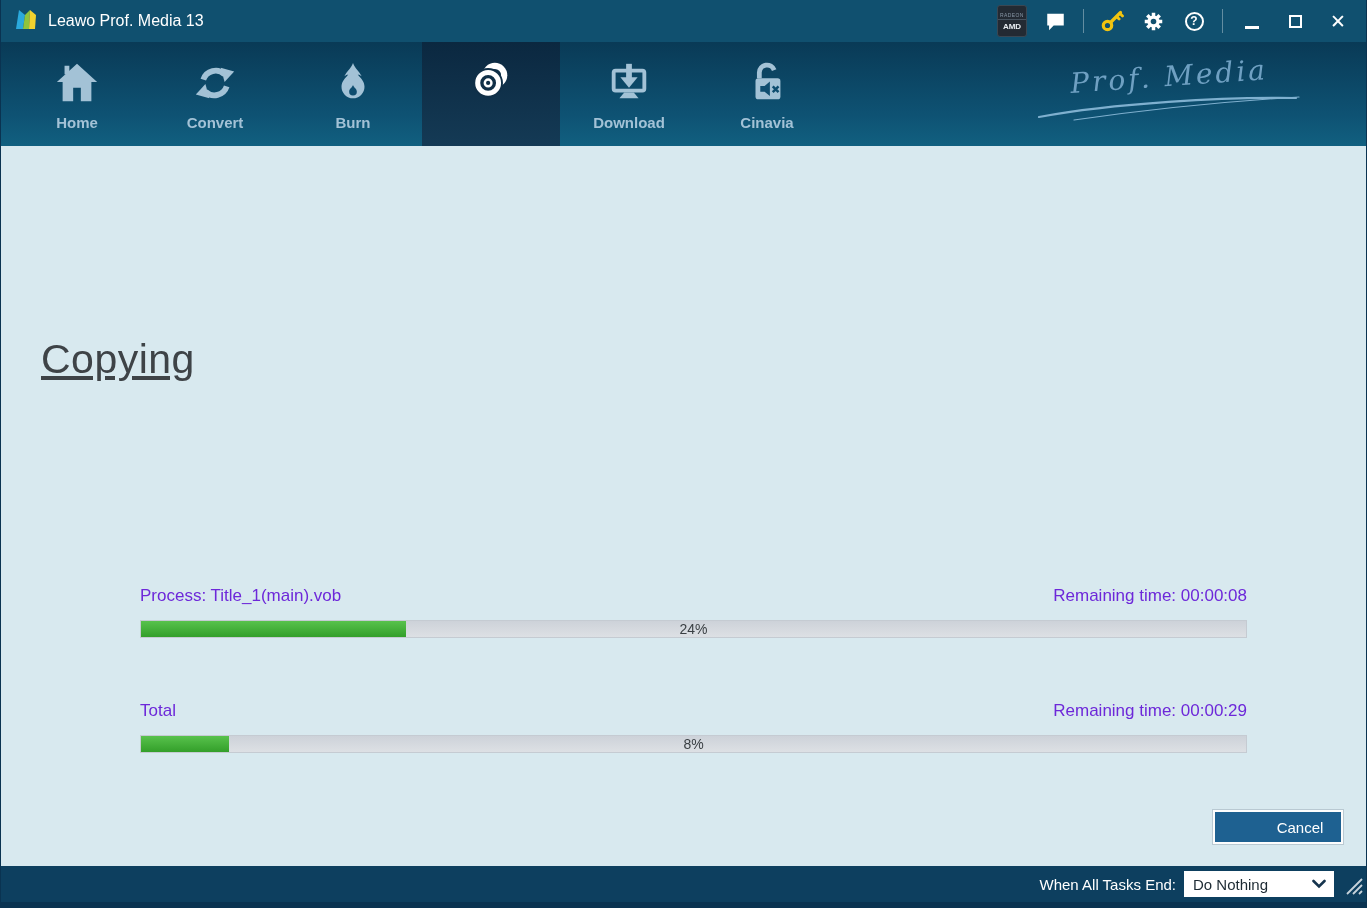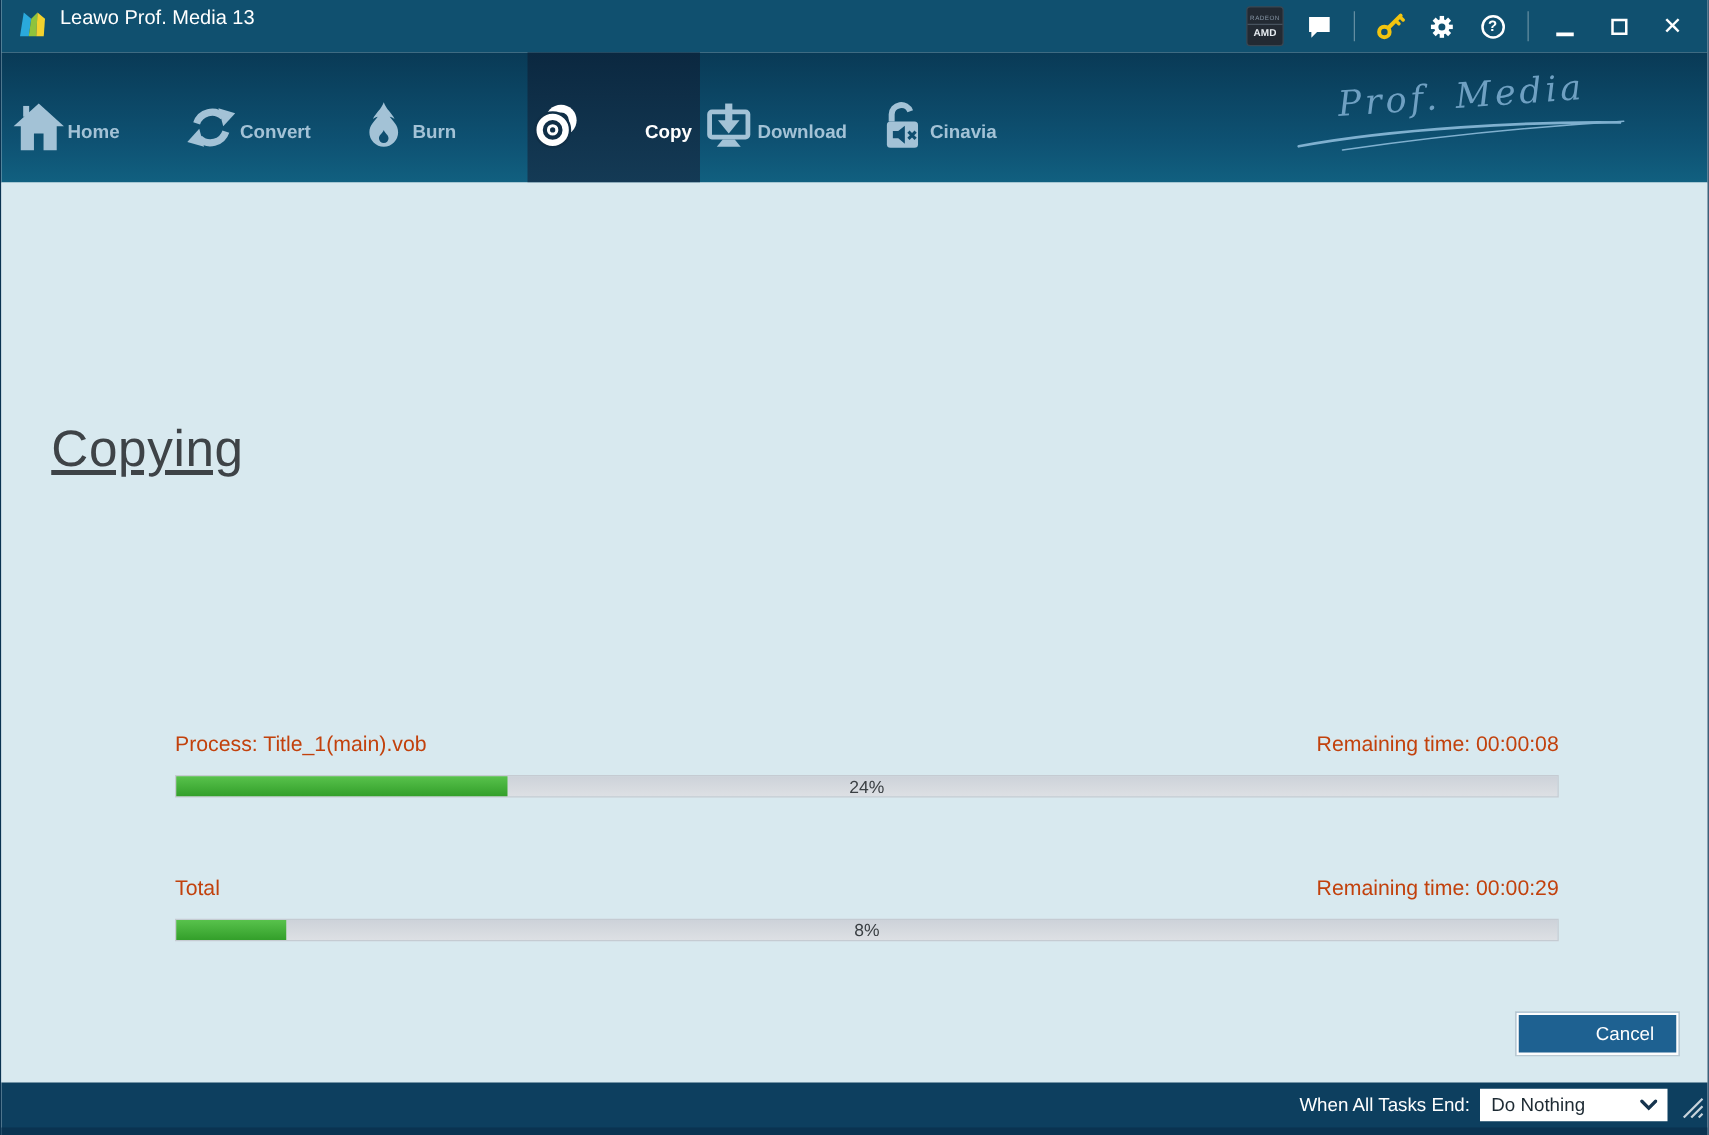--- a/index.html
+++ b/index.html
@@ -10,7 +10,7 @@
   
   .titlebar{ position:absolute; top:0; left:0; right:0; height:42px; background:#10506f;
              display:flex; align-items:center; justify-content:space-between; padding:0 14px 0 12px; }
-  .tb-left{ display:flex; align-items:flex-start; gap:9px; }
+  .tb-left{ display:flex; align-items:center; gap:9px; }
   .app-title{ color:#ffffff; font-size:16px; }
   .tb-right{ display:flex; align-items:center; gap:15px;padding-left:20px; }
   .amd-badge{ width:30px; height:32px; background:#232a33; border:1px solid #3a4753; border-radius:3px;

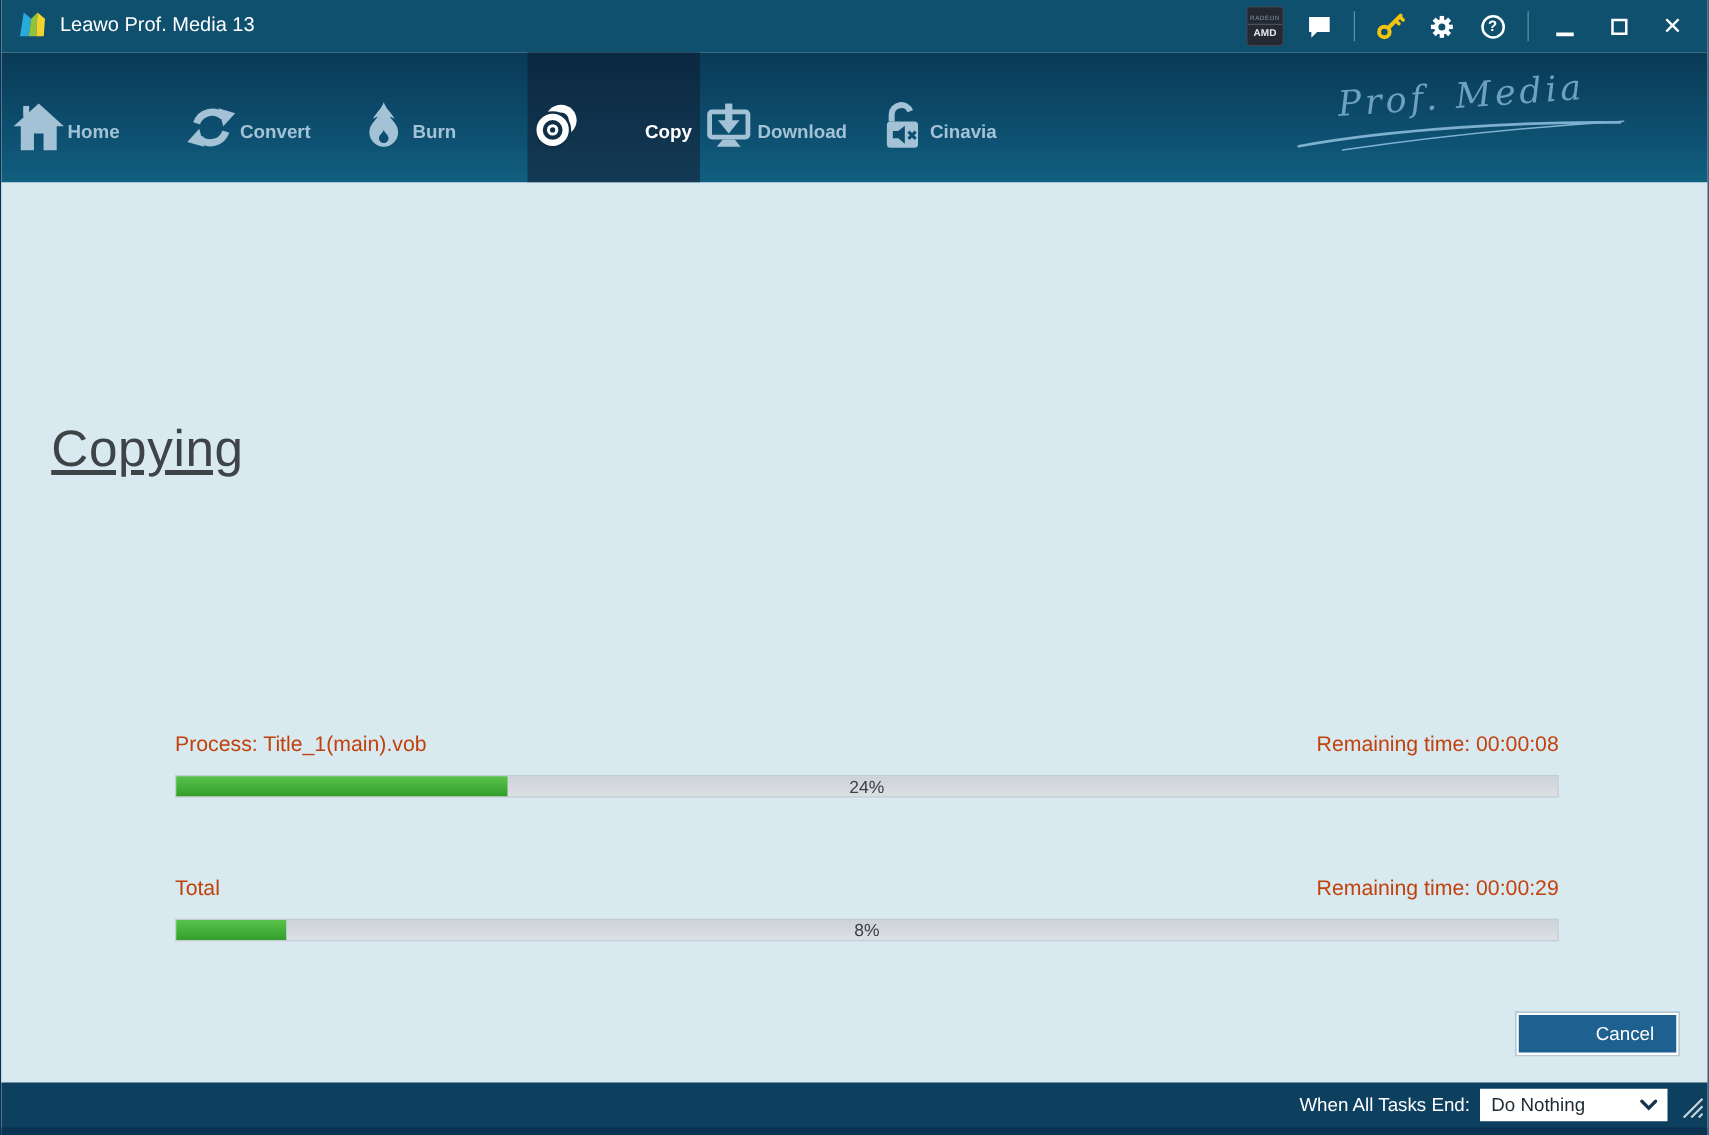--- a/index.html
+++ b/index.html
@@ -30,7 +30,7 @@
   .navbar{ position:absolute; top:42px; left:0; right:0; height:104px;
            background:linear-gradient(180deg,#093a56 0%, #0e5273 70%, #116080 100%);
            display:flex; padding-left:7px; }
-  .tab{ width:138px; height:104px; display:flex; align-items:center;
+  .tab{ width:138px; height:104px; display:flex; flex-direction:column; align-items:center;
         justify-content:flex-start; padding-top:16px; color:#a3c2d6; cursor:pointer; }
   .tab .ticon{ height:50px; display:flex; align-items:center; justify-content:center; }
   .tab .tlabel{ margin-top:6px; font-size:15px; font-weight:bold; }

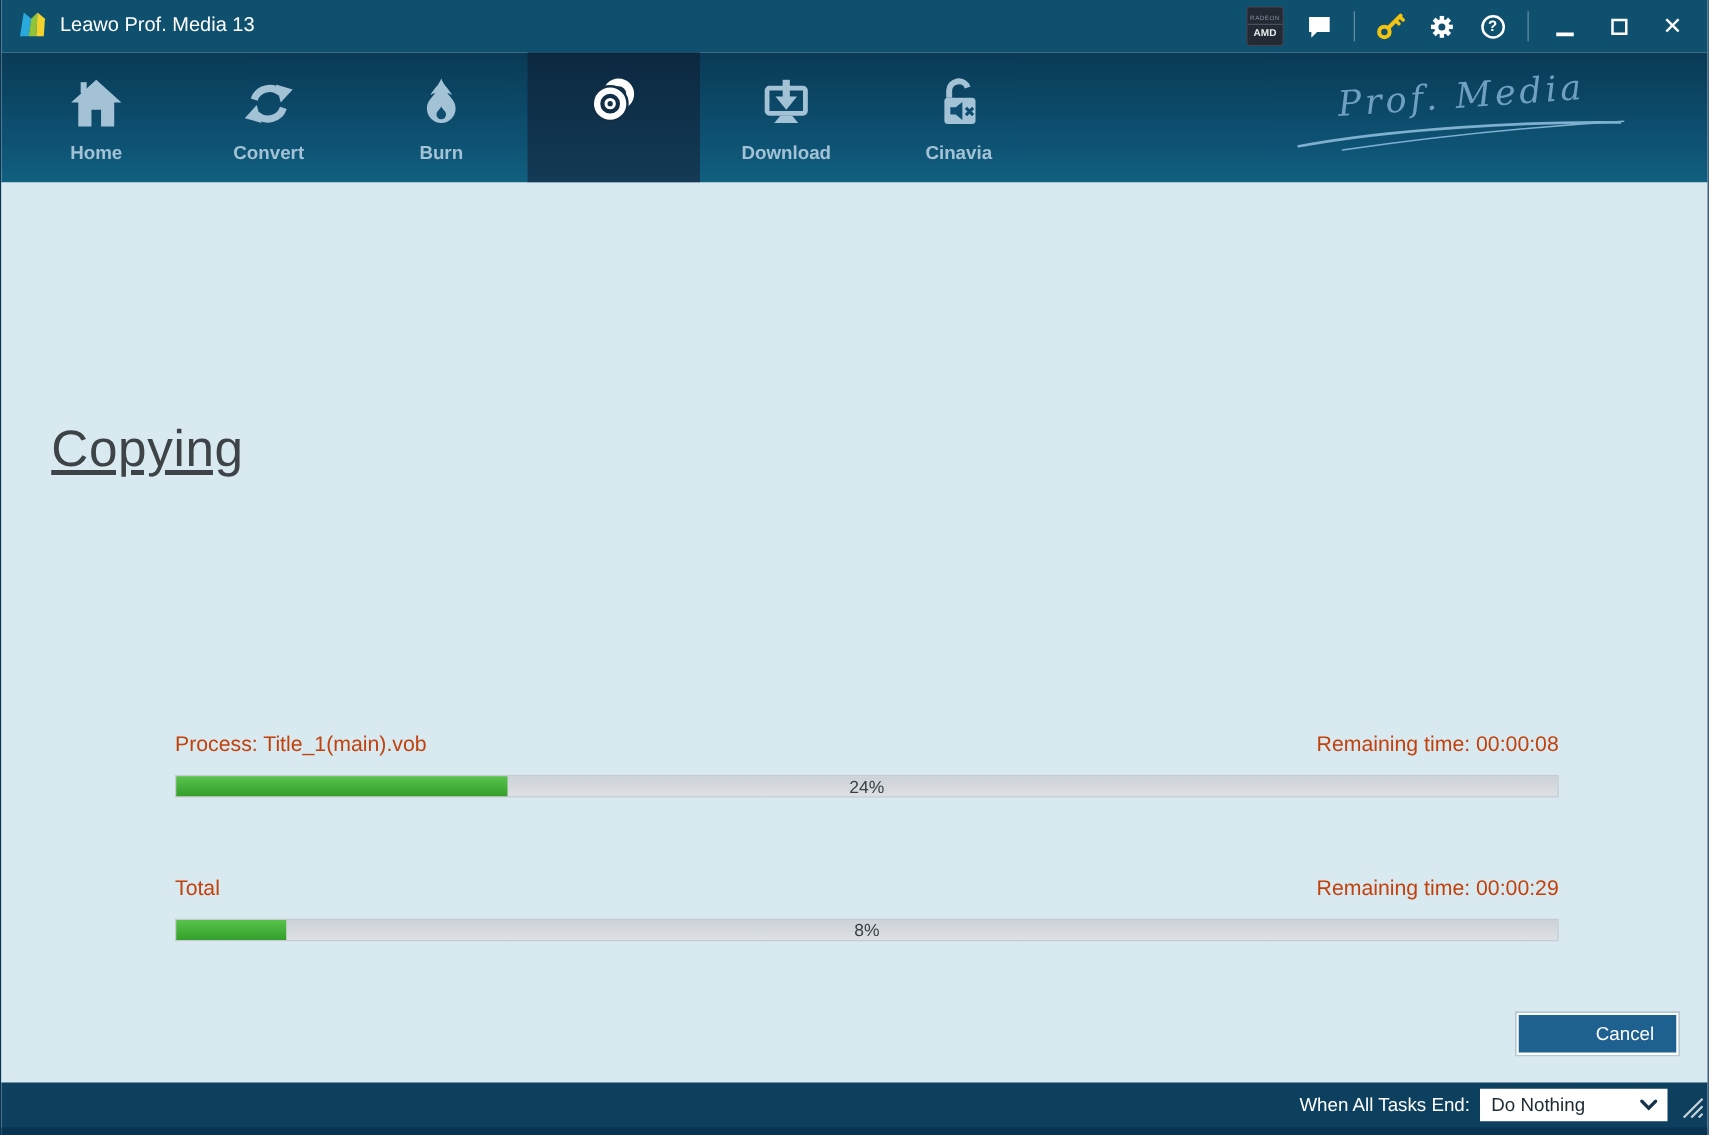--- a/index.html
+++ b/index.html
@@ -45,7 +45,7 @@
   .page-title{ position:absolute; left:40px; top:190px; font-size:41px; font-weight:400; color:#3e4347; letter-spacing:.5px;text-decoration:underline; }
   .task{ position:absolute; left:139px; width:1107px; }
   .task-1{ top:437px; } .task-2{ top:552px; }
-  .task-head{ display:flex; justify-content:space-between; font-size:17px; color:#c2410c; line-height:26px; }
+  .task-head{ display:flex; justify-content:space-between; font-size:17px; color:#6d28d9; line-height:26px; }
   .pbar{ position:relative; margin-top:11px; height:18px;
          background:linear-gradient(180deg,#cdd2d9 0%, #dde0e4 100%);
          border:1px solid #c5cbd2; }

